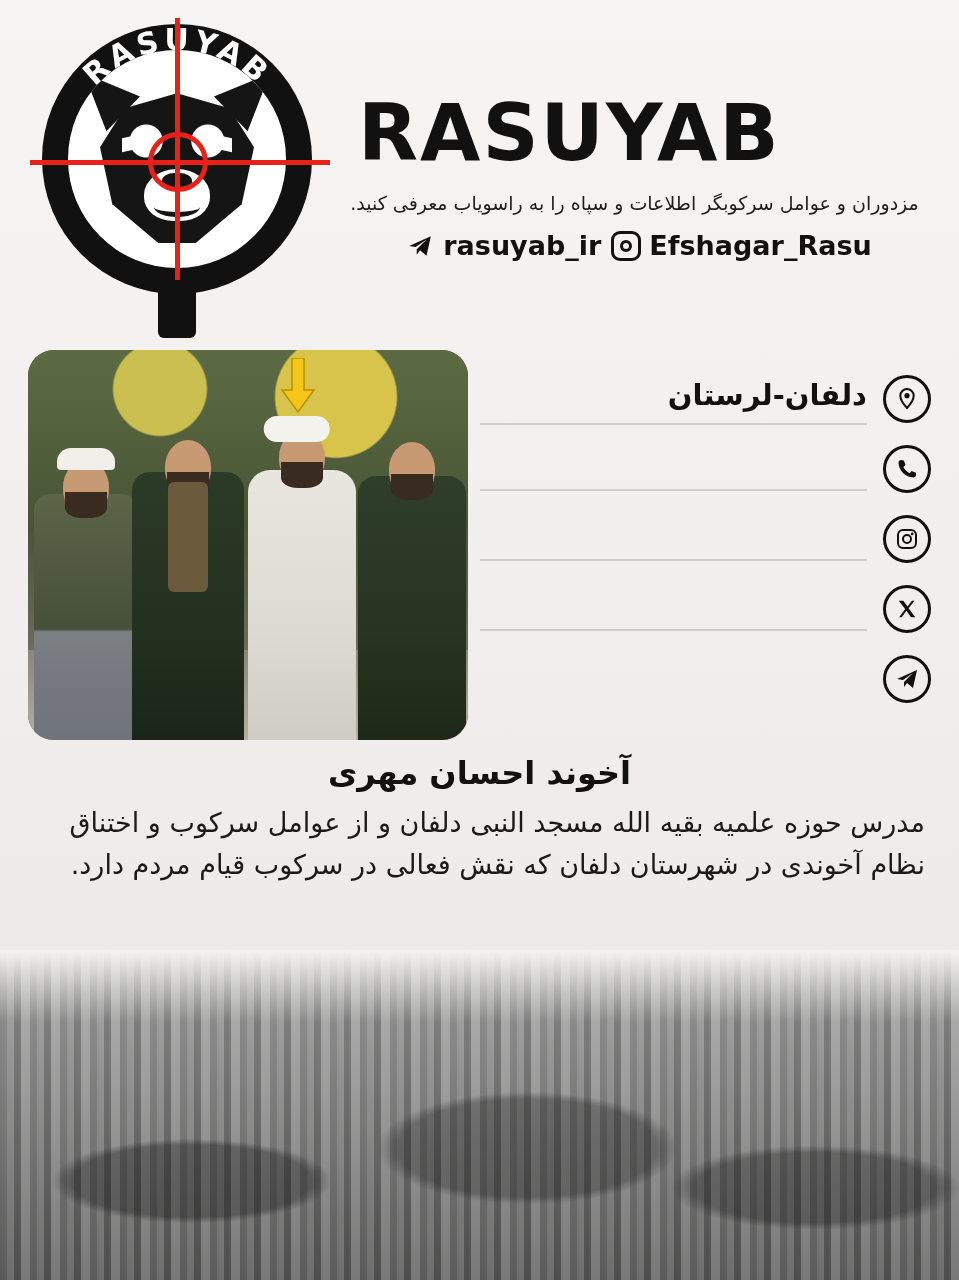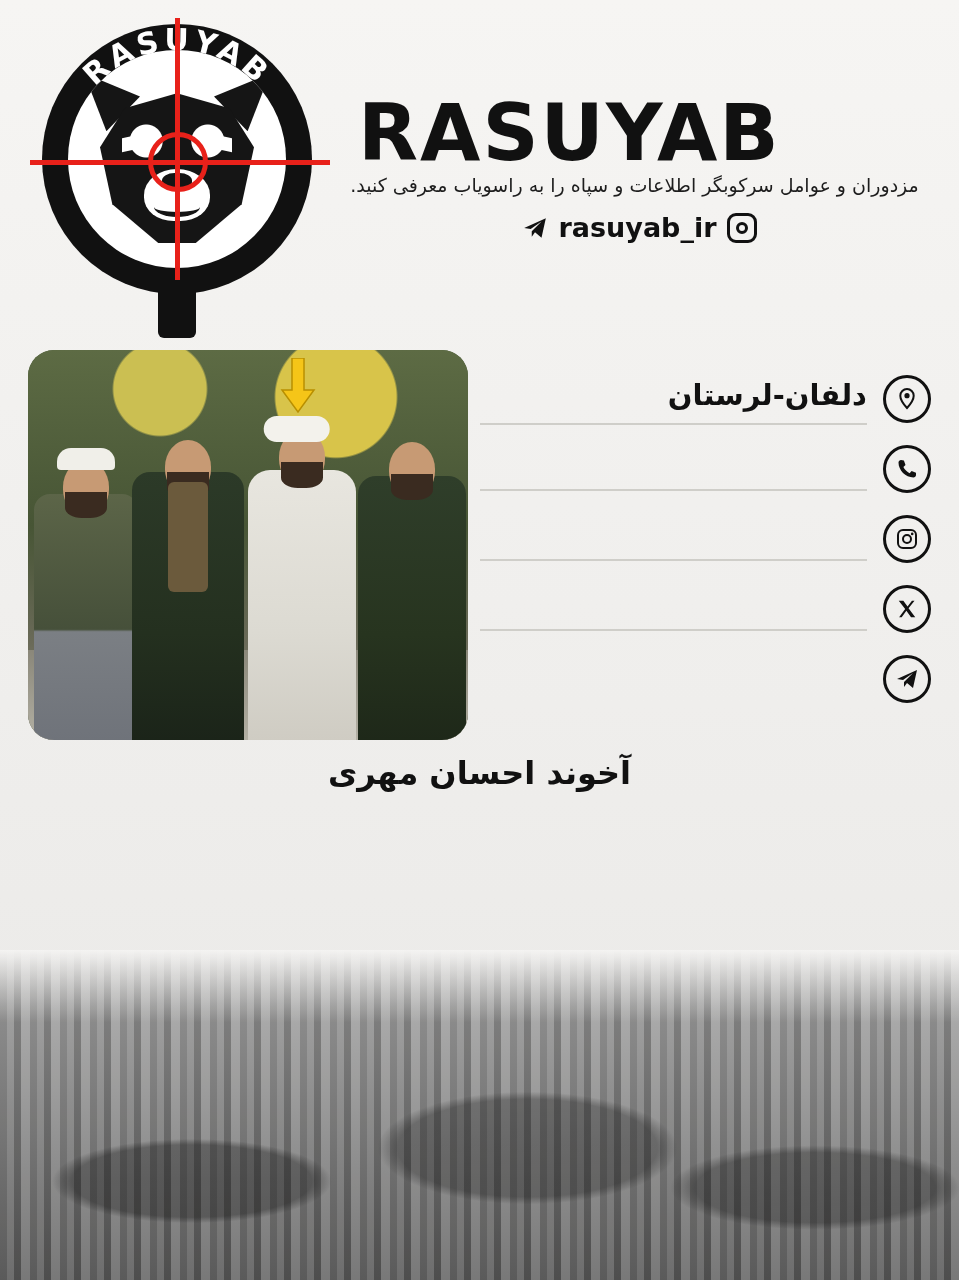--- a/index.html
+++ b/index.html
@@ -175,7 +175,7 @@
     padding-left: 10px;
   }
   .brand-sub {
-    margin-top: 4px;
+    margin-top: 22px;
     font-size: 19px;
     color: #1d1d1d;
     direction: rtl;

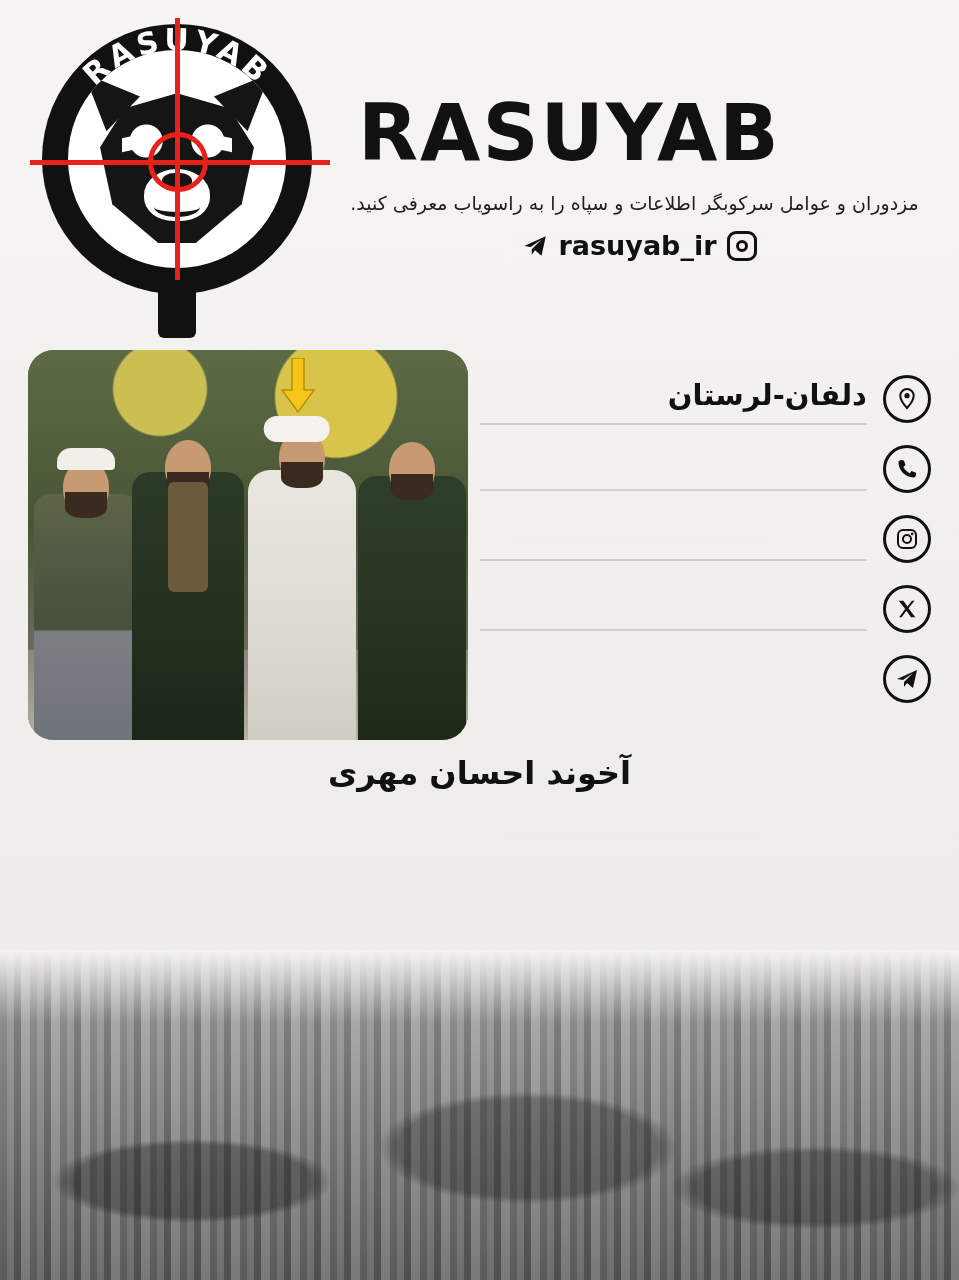--- a/index.html
+++ b/index.html
@@ -413,6 +413,7 @@
           <span class="ig-badge">
               <i></i>
             </span>
+          <span>Efshagar_Rasu</span>
         </div>
       </div>
     </div>

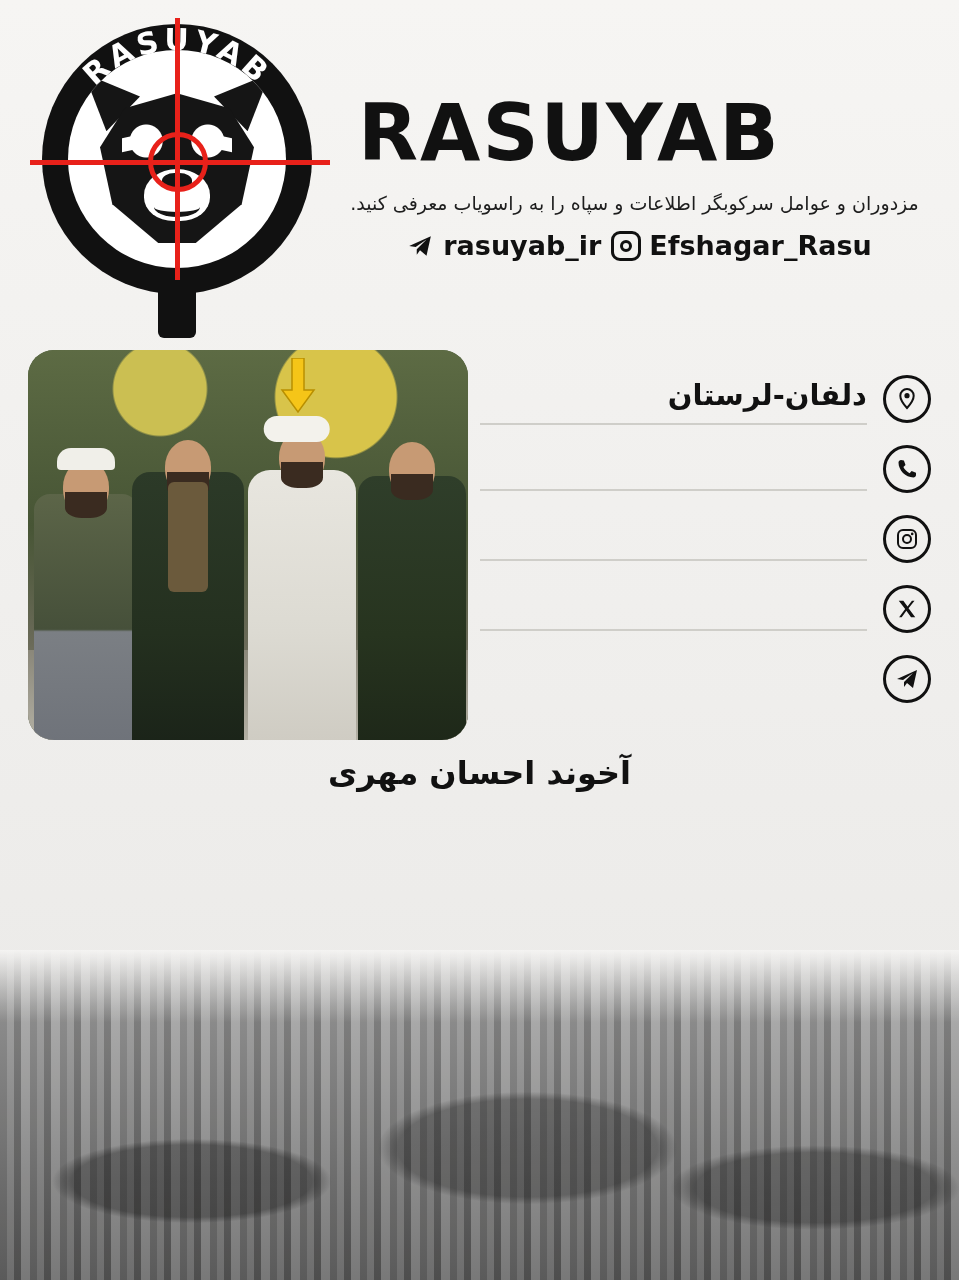--- a/index.html
+++ b/index.html
@@ -508,6 +508,7 @@
   </div>
 
   <div class="name">آخوند احسان مهری</div>
+  <div class="desc">مدرس حوزه علمیه بقیه الله مسجد النبی دلفان و از عوامل سرکوب و اختناق نظام آخوندی در شهرستان دلفان که نقش فعالی در سرکوب قیام مردم دارد.</div>
 
   <div class="crowd"></div>
 

